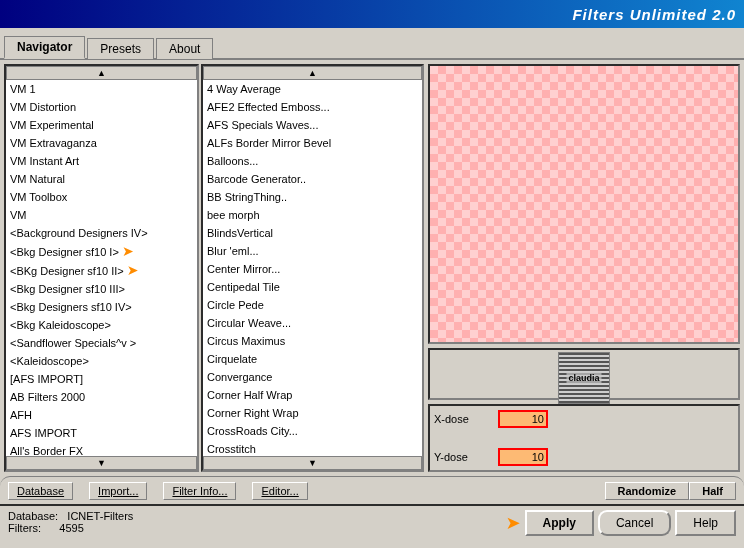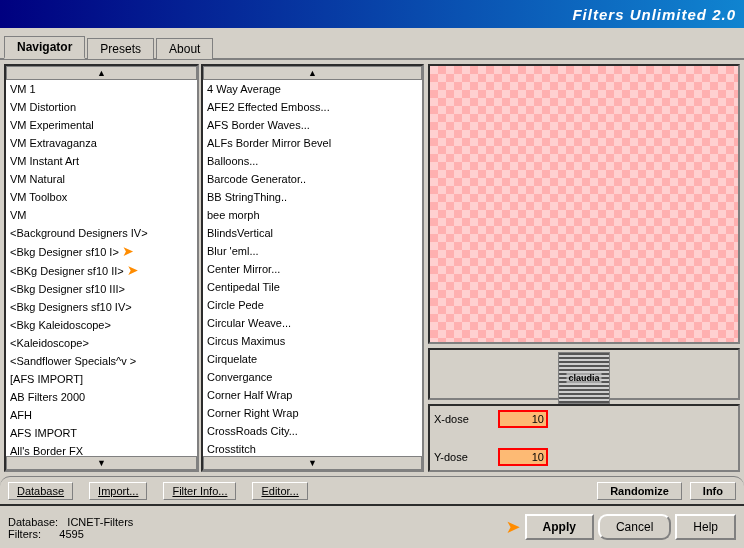--- a/index.html
+++ b/index.html
@@ -399,7 +399,7 @@
       <div class="list-inner">
         <div class="list-item">4 Way Average</div>
         <div class="list-item">AFE2 Effected Emboss...</div>
-        <div class="list-item">AFS Border Waves...</div>
+        <div class="list-item">AFS Specials Waves...</div>
         <div class="list-item">ALFs Border Mirror Bevel</div>
         <div class="list-item">Balloons...</div>
         <div class="list-item">Barcode Generator..</div>

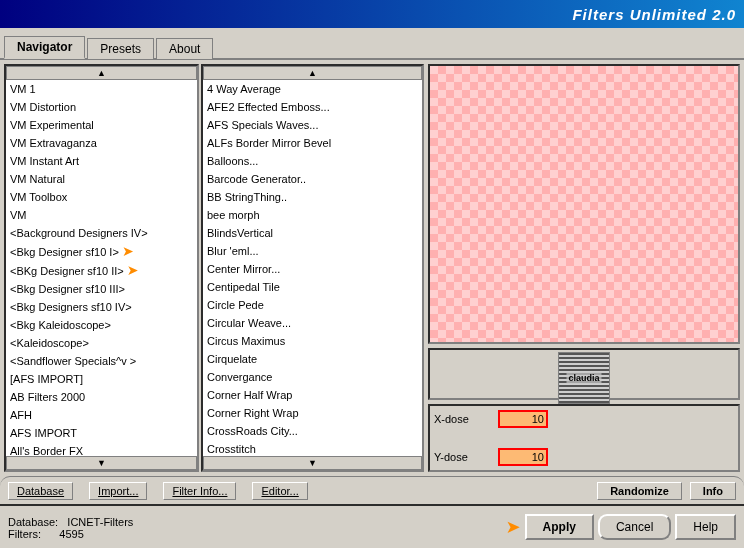--- a/index.html
+++ b/index.html
@@ -382,8 +382,8 @@
         <div class="list-item">&lt;Bkg Designer sf10 III&gt;</div>
         <div class="list-item">&lt;Bkg Designers sf10 IV&gt;</div>
         <div class="list-item">&lt;Bkg Kaleidoscope&gt;</div>
+        <div class="list-item">&lt;Sandflower Specials^v &gt;</div>
         <div class="list-item">&lt;Kaleidoscope&gt;</div>
-        <div class="list-item">&lt;Sandflower Specials^v &gt;</div>
         <div class="list-item">[AFS IMPORT]</div>
         <div class="list-item">AB Filters 2000</div>
         <div class="list-item">AFH</div>

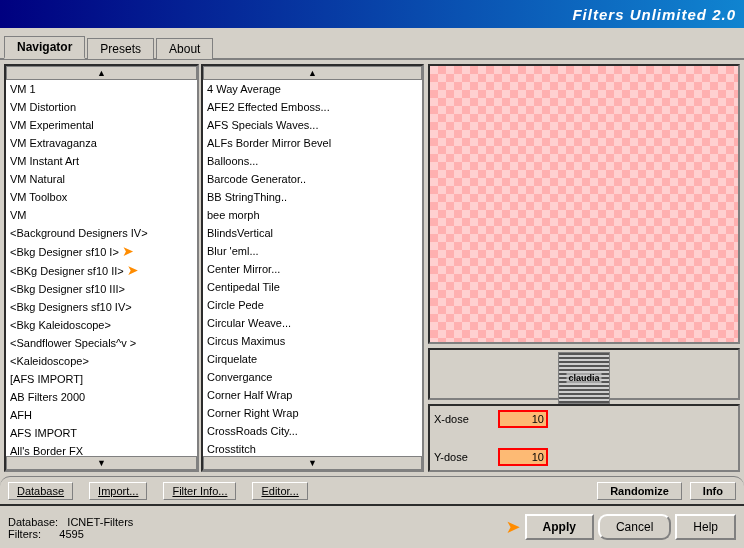--- a/index.html
+++ b/index.html
@@ -235,7 +235,7 @@
     .toolbar-right {
       margin-left: auto;
       display: flex;
-      gap: 8px;
+      gap: 0;
     }
 
     .toolbar-right-btn {

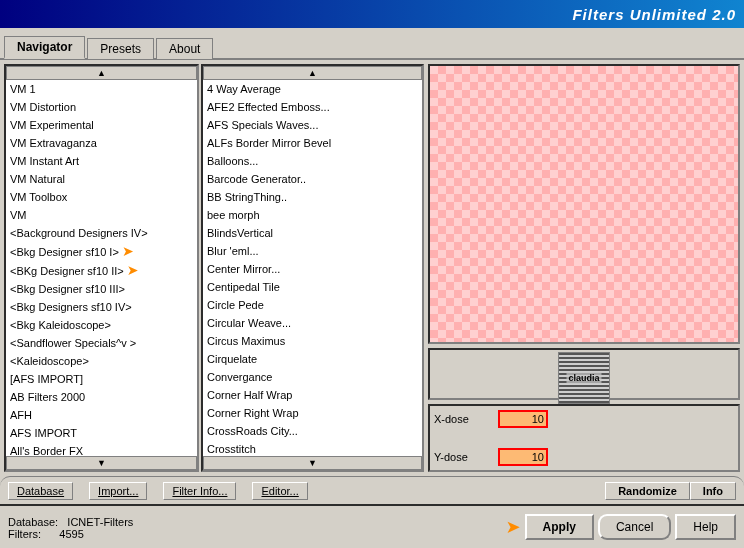--- a/index.html
+++ b/index.html
@@ -472,7 +472,7 @@
       <span>Randomize</span>
     </button>
     <button class="toolbar-right-btn">
-      <span>Info</span>
+      <span>Half</span>
     </button>
   </div>
 </div>

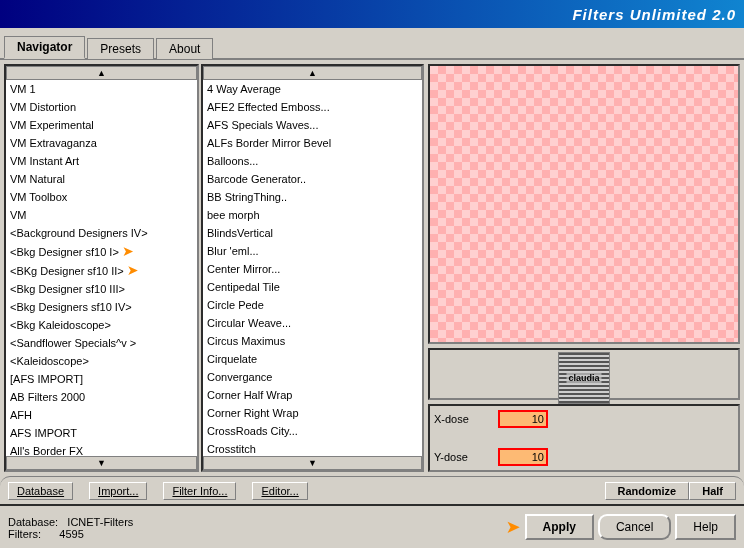--- a/index.html
+++ b/index.html
@@ -253,7 +253,7 @@
       background: #d4d0c8;
       border-top: 2px inset #808080;
       display: flex;
-      align-items: flex-end;
+      align-items: flex-start;
       padding: 4px 8px;
       gap: 17px;
       height: 40px;

